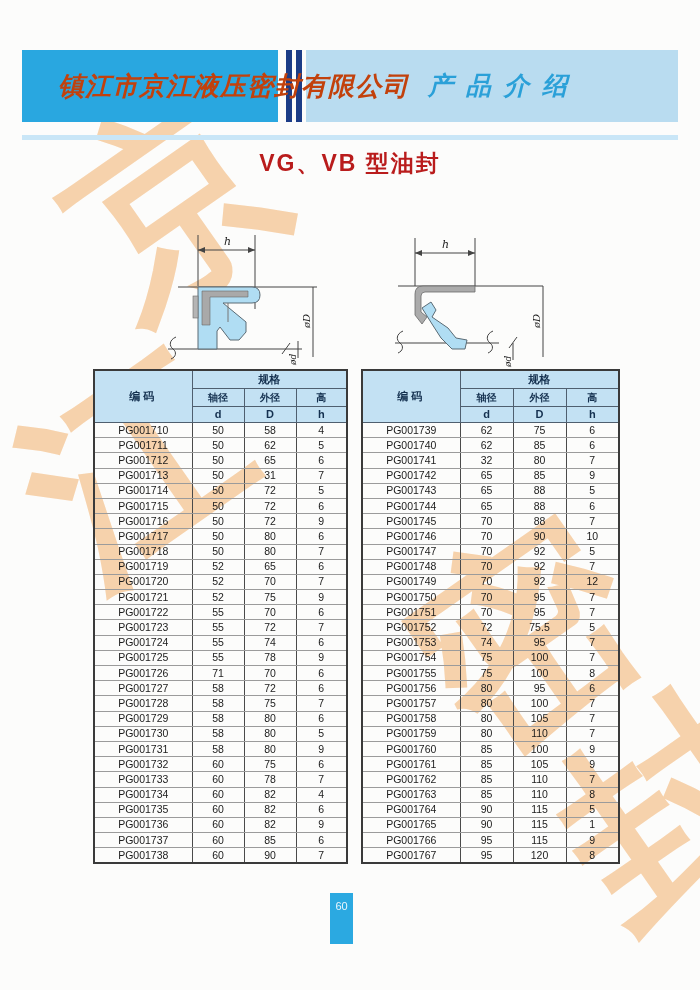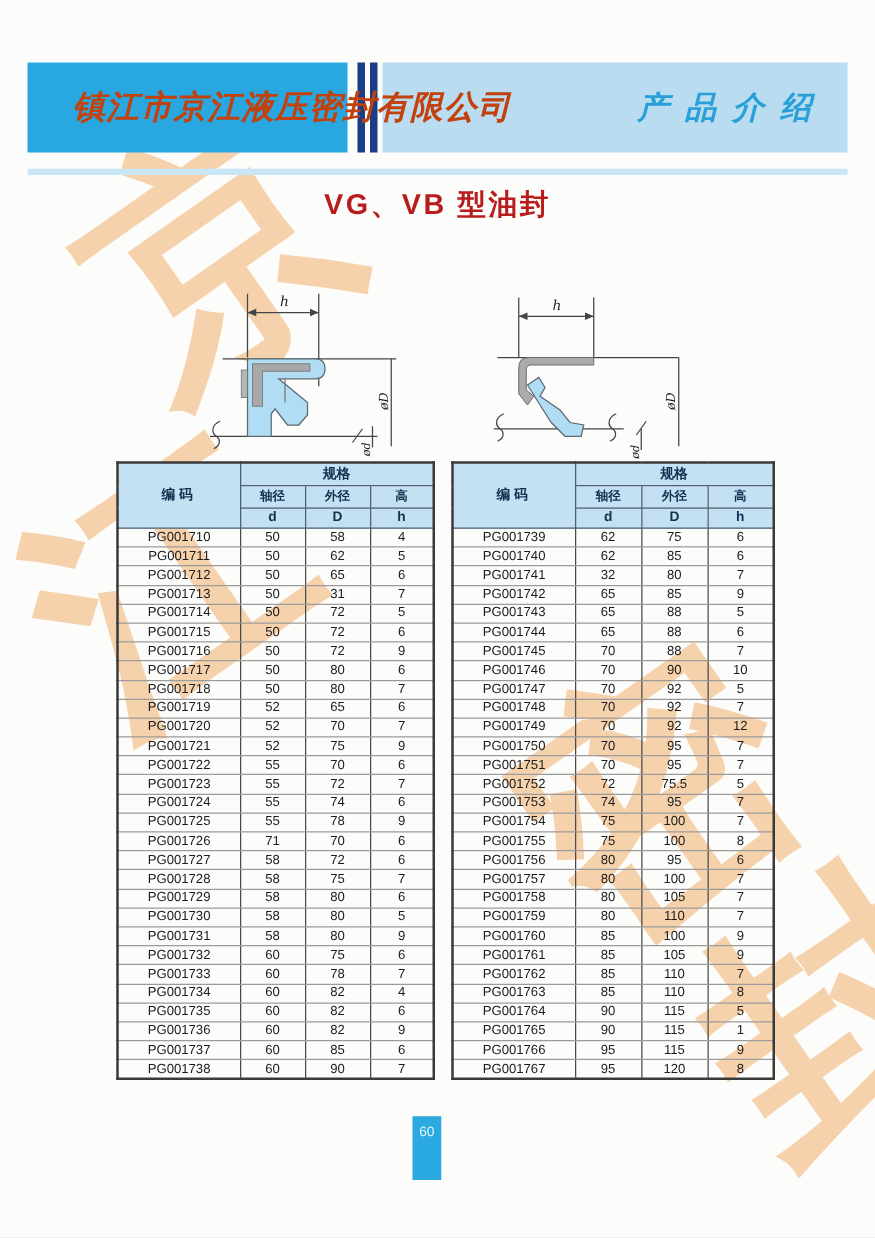--- a/index.html
+++ b/index.html
@@ -28,7 +28,7 @@
   }
   .section-label{
     position:absolute;left:428px;top:50px;width:234px;height:72px;line-height:72px;
-    text-align:right;z-index:2;font-family:"DejaVu Serif","Liberation Serif",serif;
+    text-align:left;z-index:2;font-family:"DejaVu Serif","Liberation Serif",serif;
     font-weight:bold;font-style:italic;font-size:25px;color:#2aa0d8;letter-spacing:13px;white-space:nowrap;
   }
   

